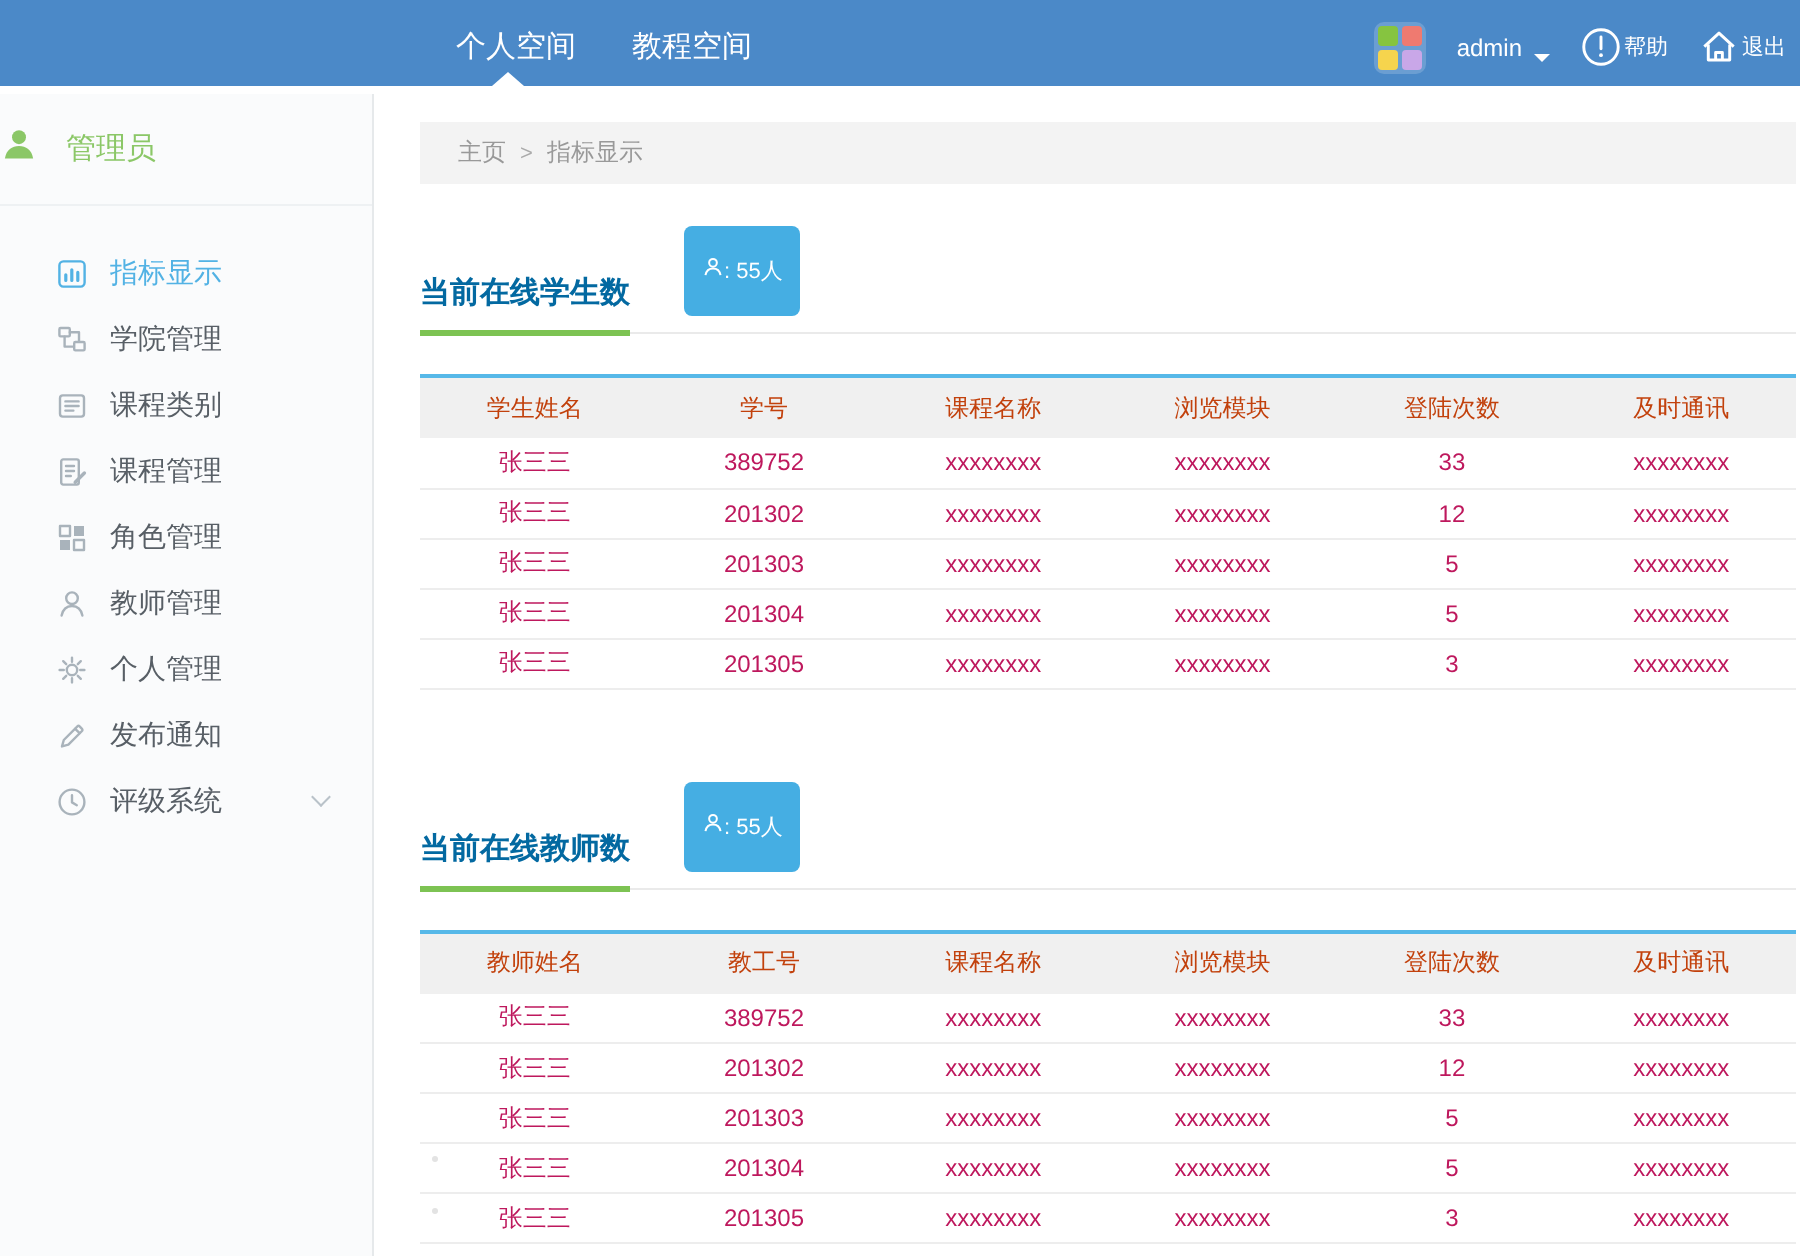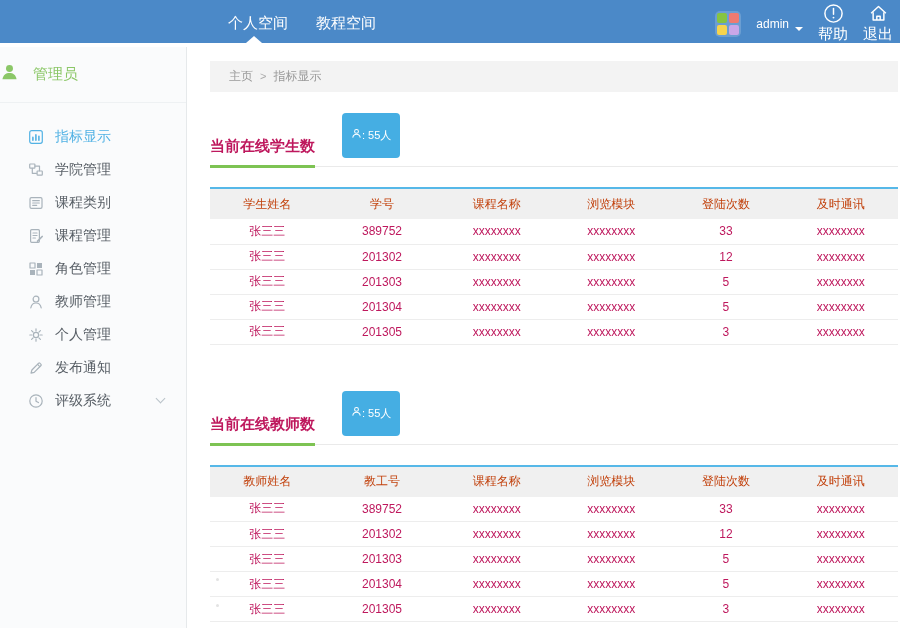--- a/index.html
+++ b/index.html
@@ -27,7 +27,7 @@
   .sq3{background:var(--app-yellow)} .sq4{background:var(--app-purple)}
   .user-menu{display:flex;align-items:flex-end;gap:6px;color:#fff;font-size:12px;cursor:pointer}
   .caret{width:0;height:0;border-left:4px solid transparent;border-right:4px solid transparent;border-top:4px solid #fff}
-  .hdr-action{display:flex;flex-direction:column;align-items:center;gap:1px;color:#fff;font-size:15px;cursor:pointer;min-width:26px}
+  .hdr-action{display:flex;align-items:center;gap:1px;color:#fff;font-size:11px;cursor:pointer;min-width:26px}
   .hdr-action svg{display:block}
 
   

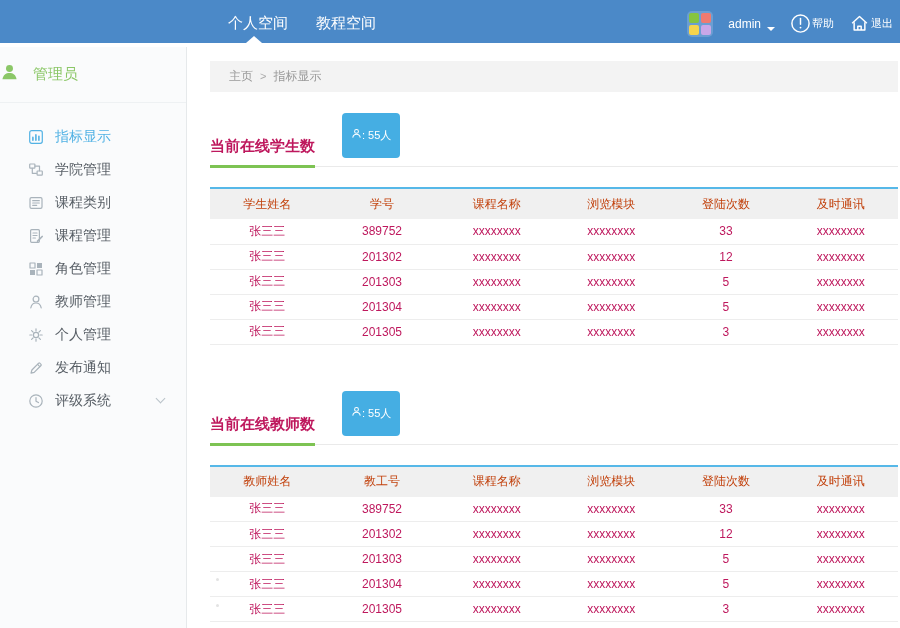--- a/index.html
+++ b/index.html
@@ -54,7 +54,7 @@
   section{margin:0 2px 0 22px}
   .sec-head{display:flex;align-items:flex-end;border-bottom:1px solid #eaeaea;margin-top:21px}
   .sec-head-2{margin-top:46px}
-  .sec-title{font-size:15px;color:#be185d;font-weight:bold;margin:0;padding-bottom:9px;
+  .sec-title{font-size:15px;color:#0369a1;font-weight:bold;margin:0;padding-bottom:9px;
              border-bottom:3px solid var(--underline-green);margin-bottom:-2px;white-space:nowrap}
   .badge{display:inline-flex;align-items:flex-start;gap:0;background:var(--badge-blue);color:#fff;
          font-size:11px;border-radius:4px;padding:15px 9px;margin-left:27px;margin-bottom:8px;white-space:nowrap}

